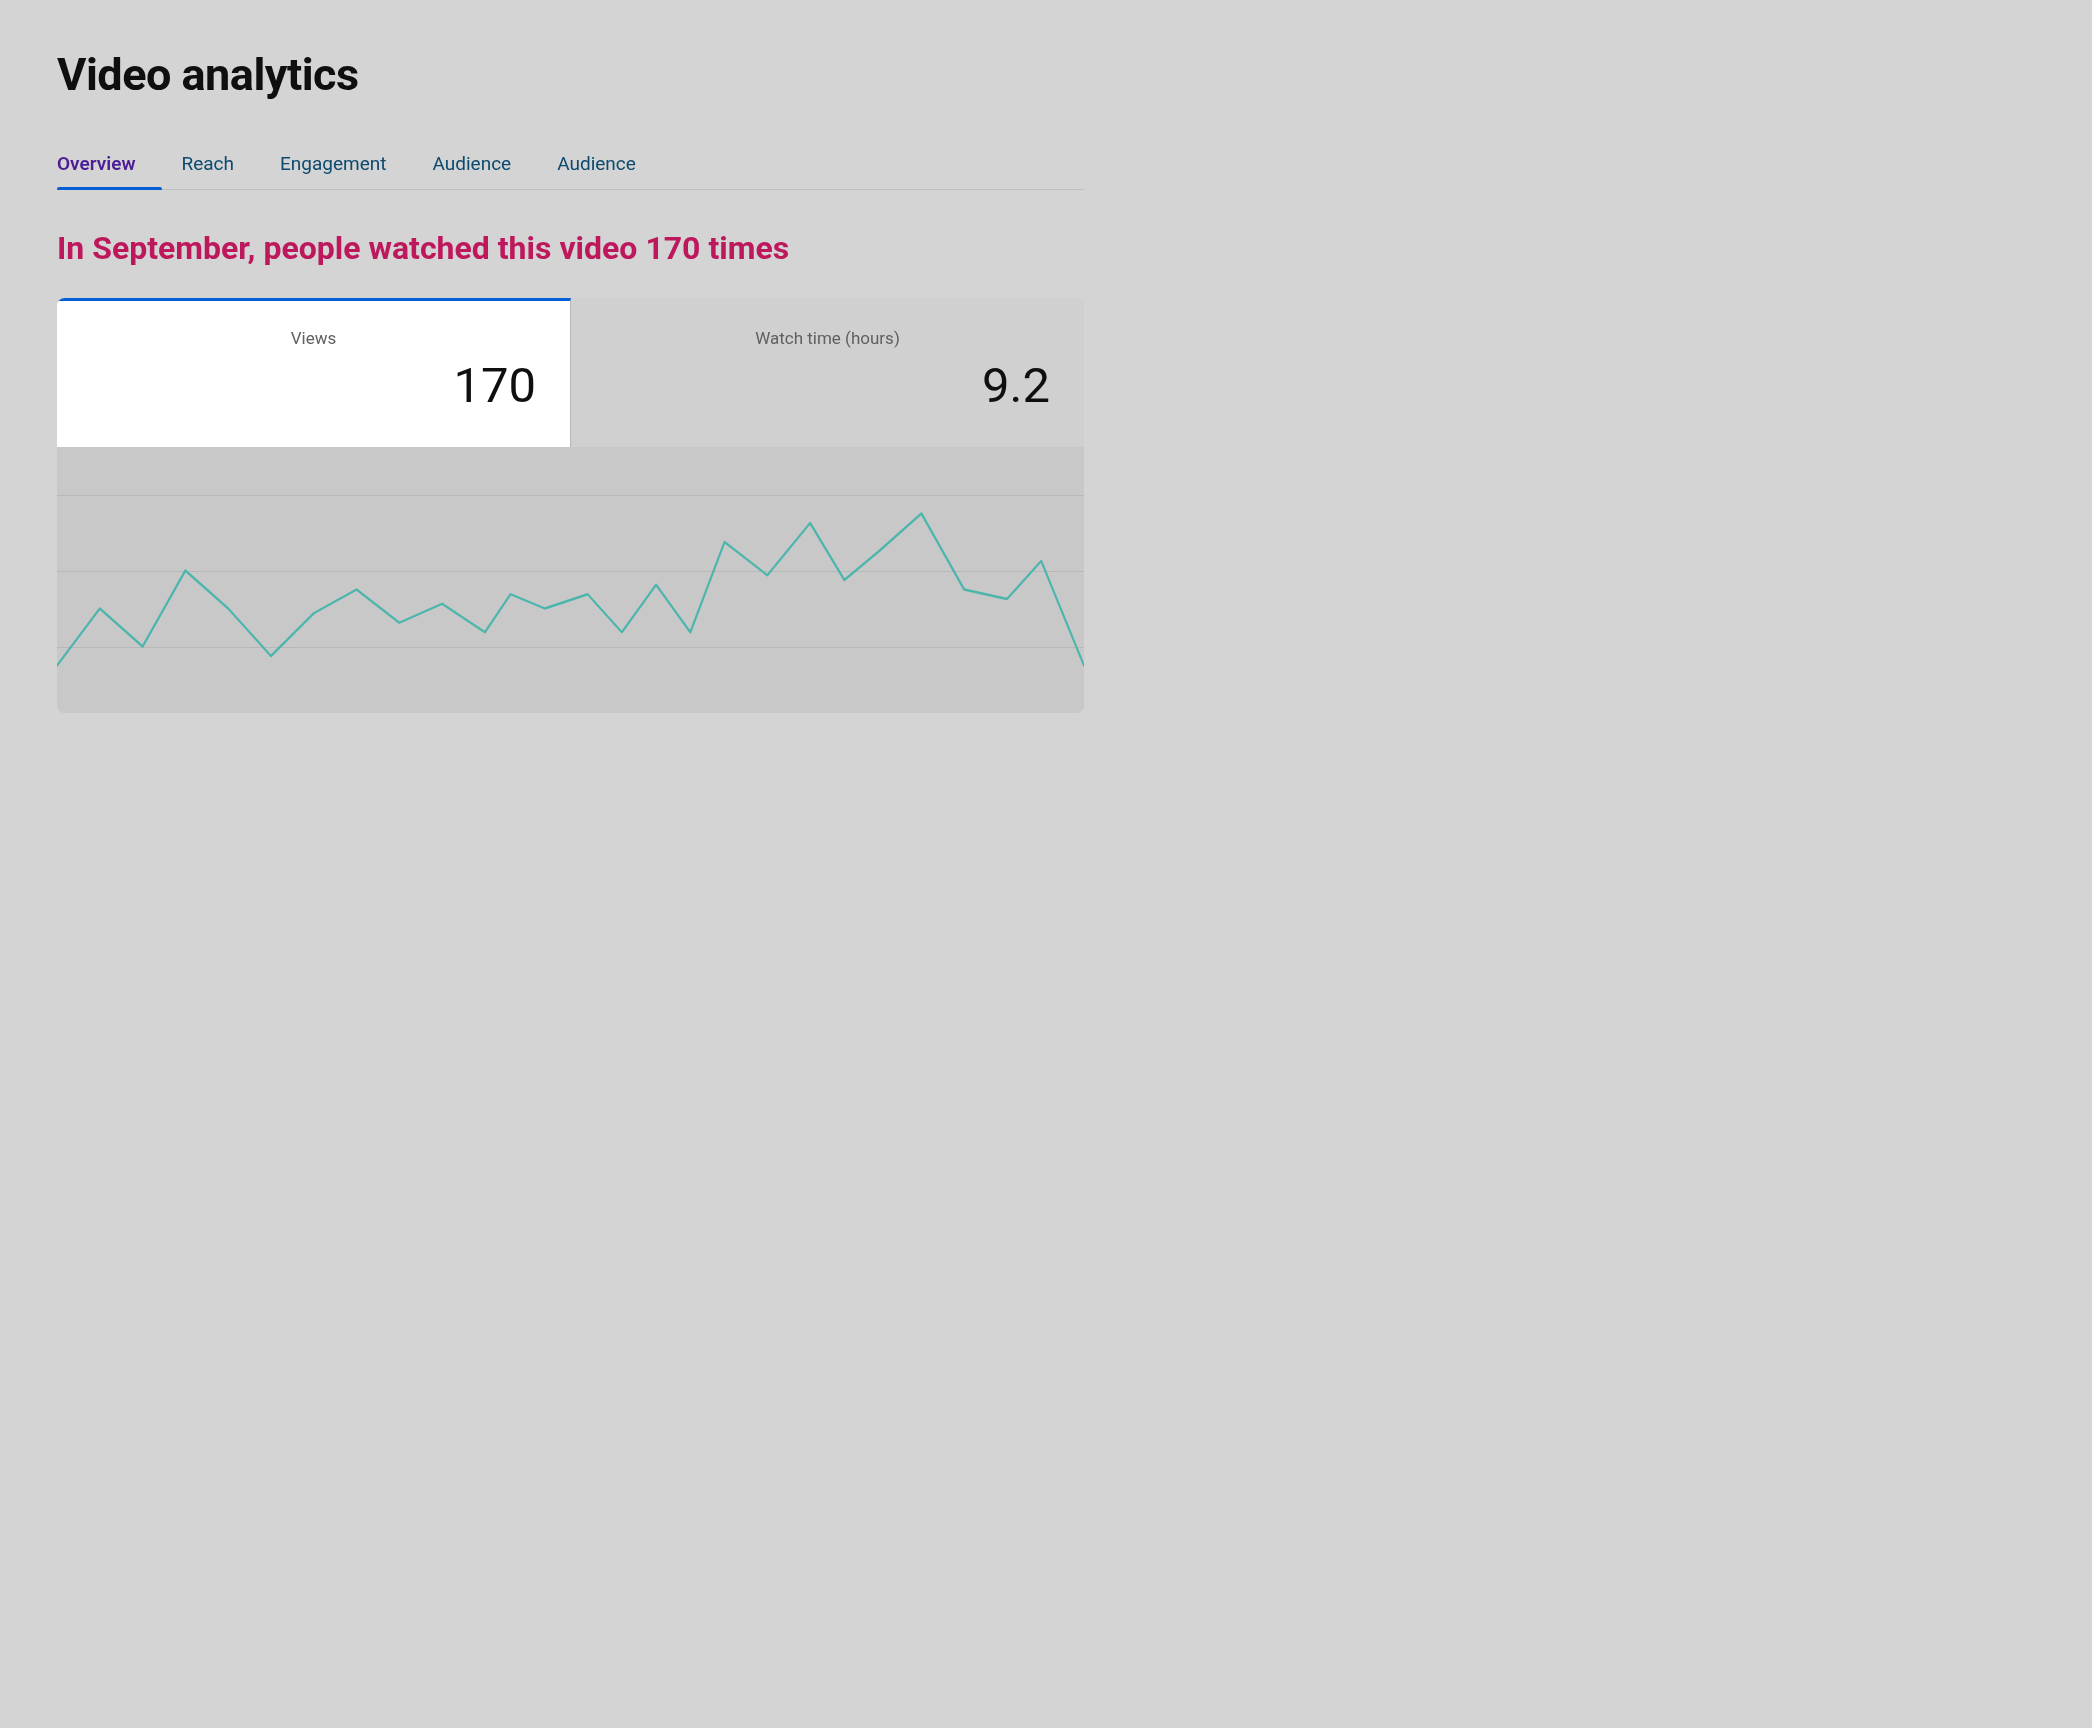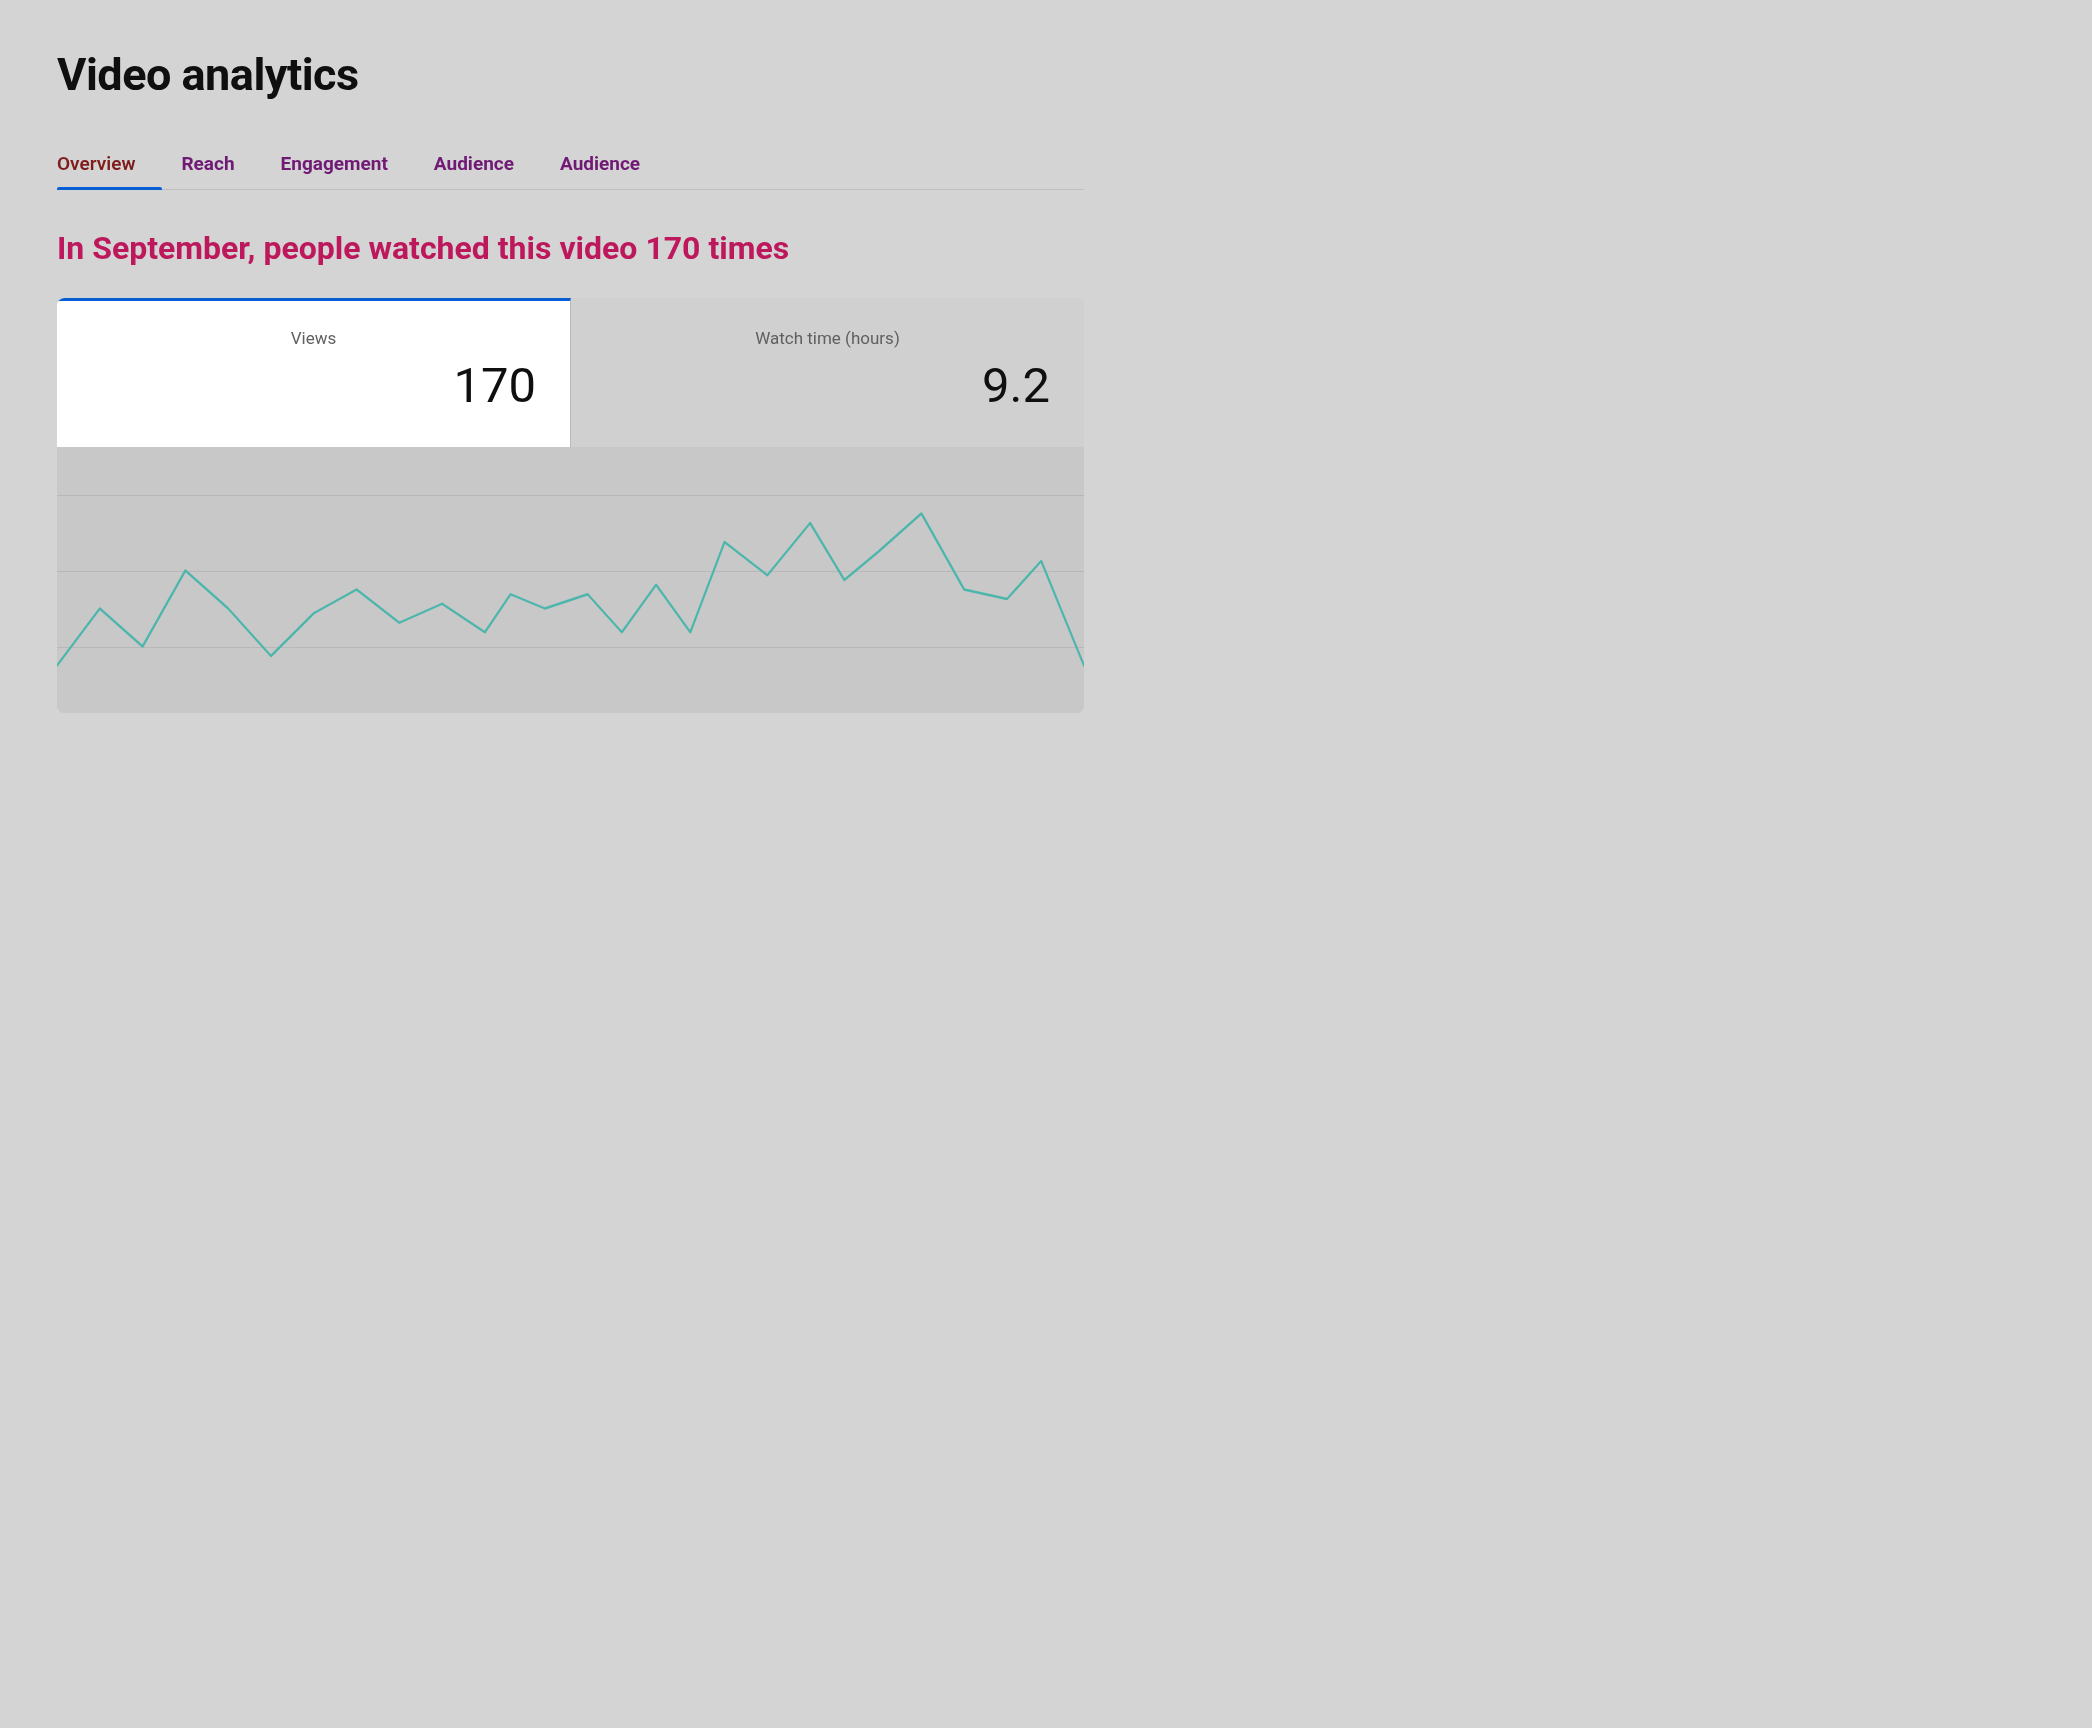--- a/index.html
+++ b/index.html
@@ -49,7 +49,7 @@
     }
 
     .tab-item.active {
-      color: #7f1d1d;
+      color: #4c1d95;
       font-weight: 600;
     }
 

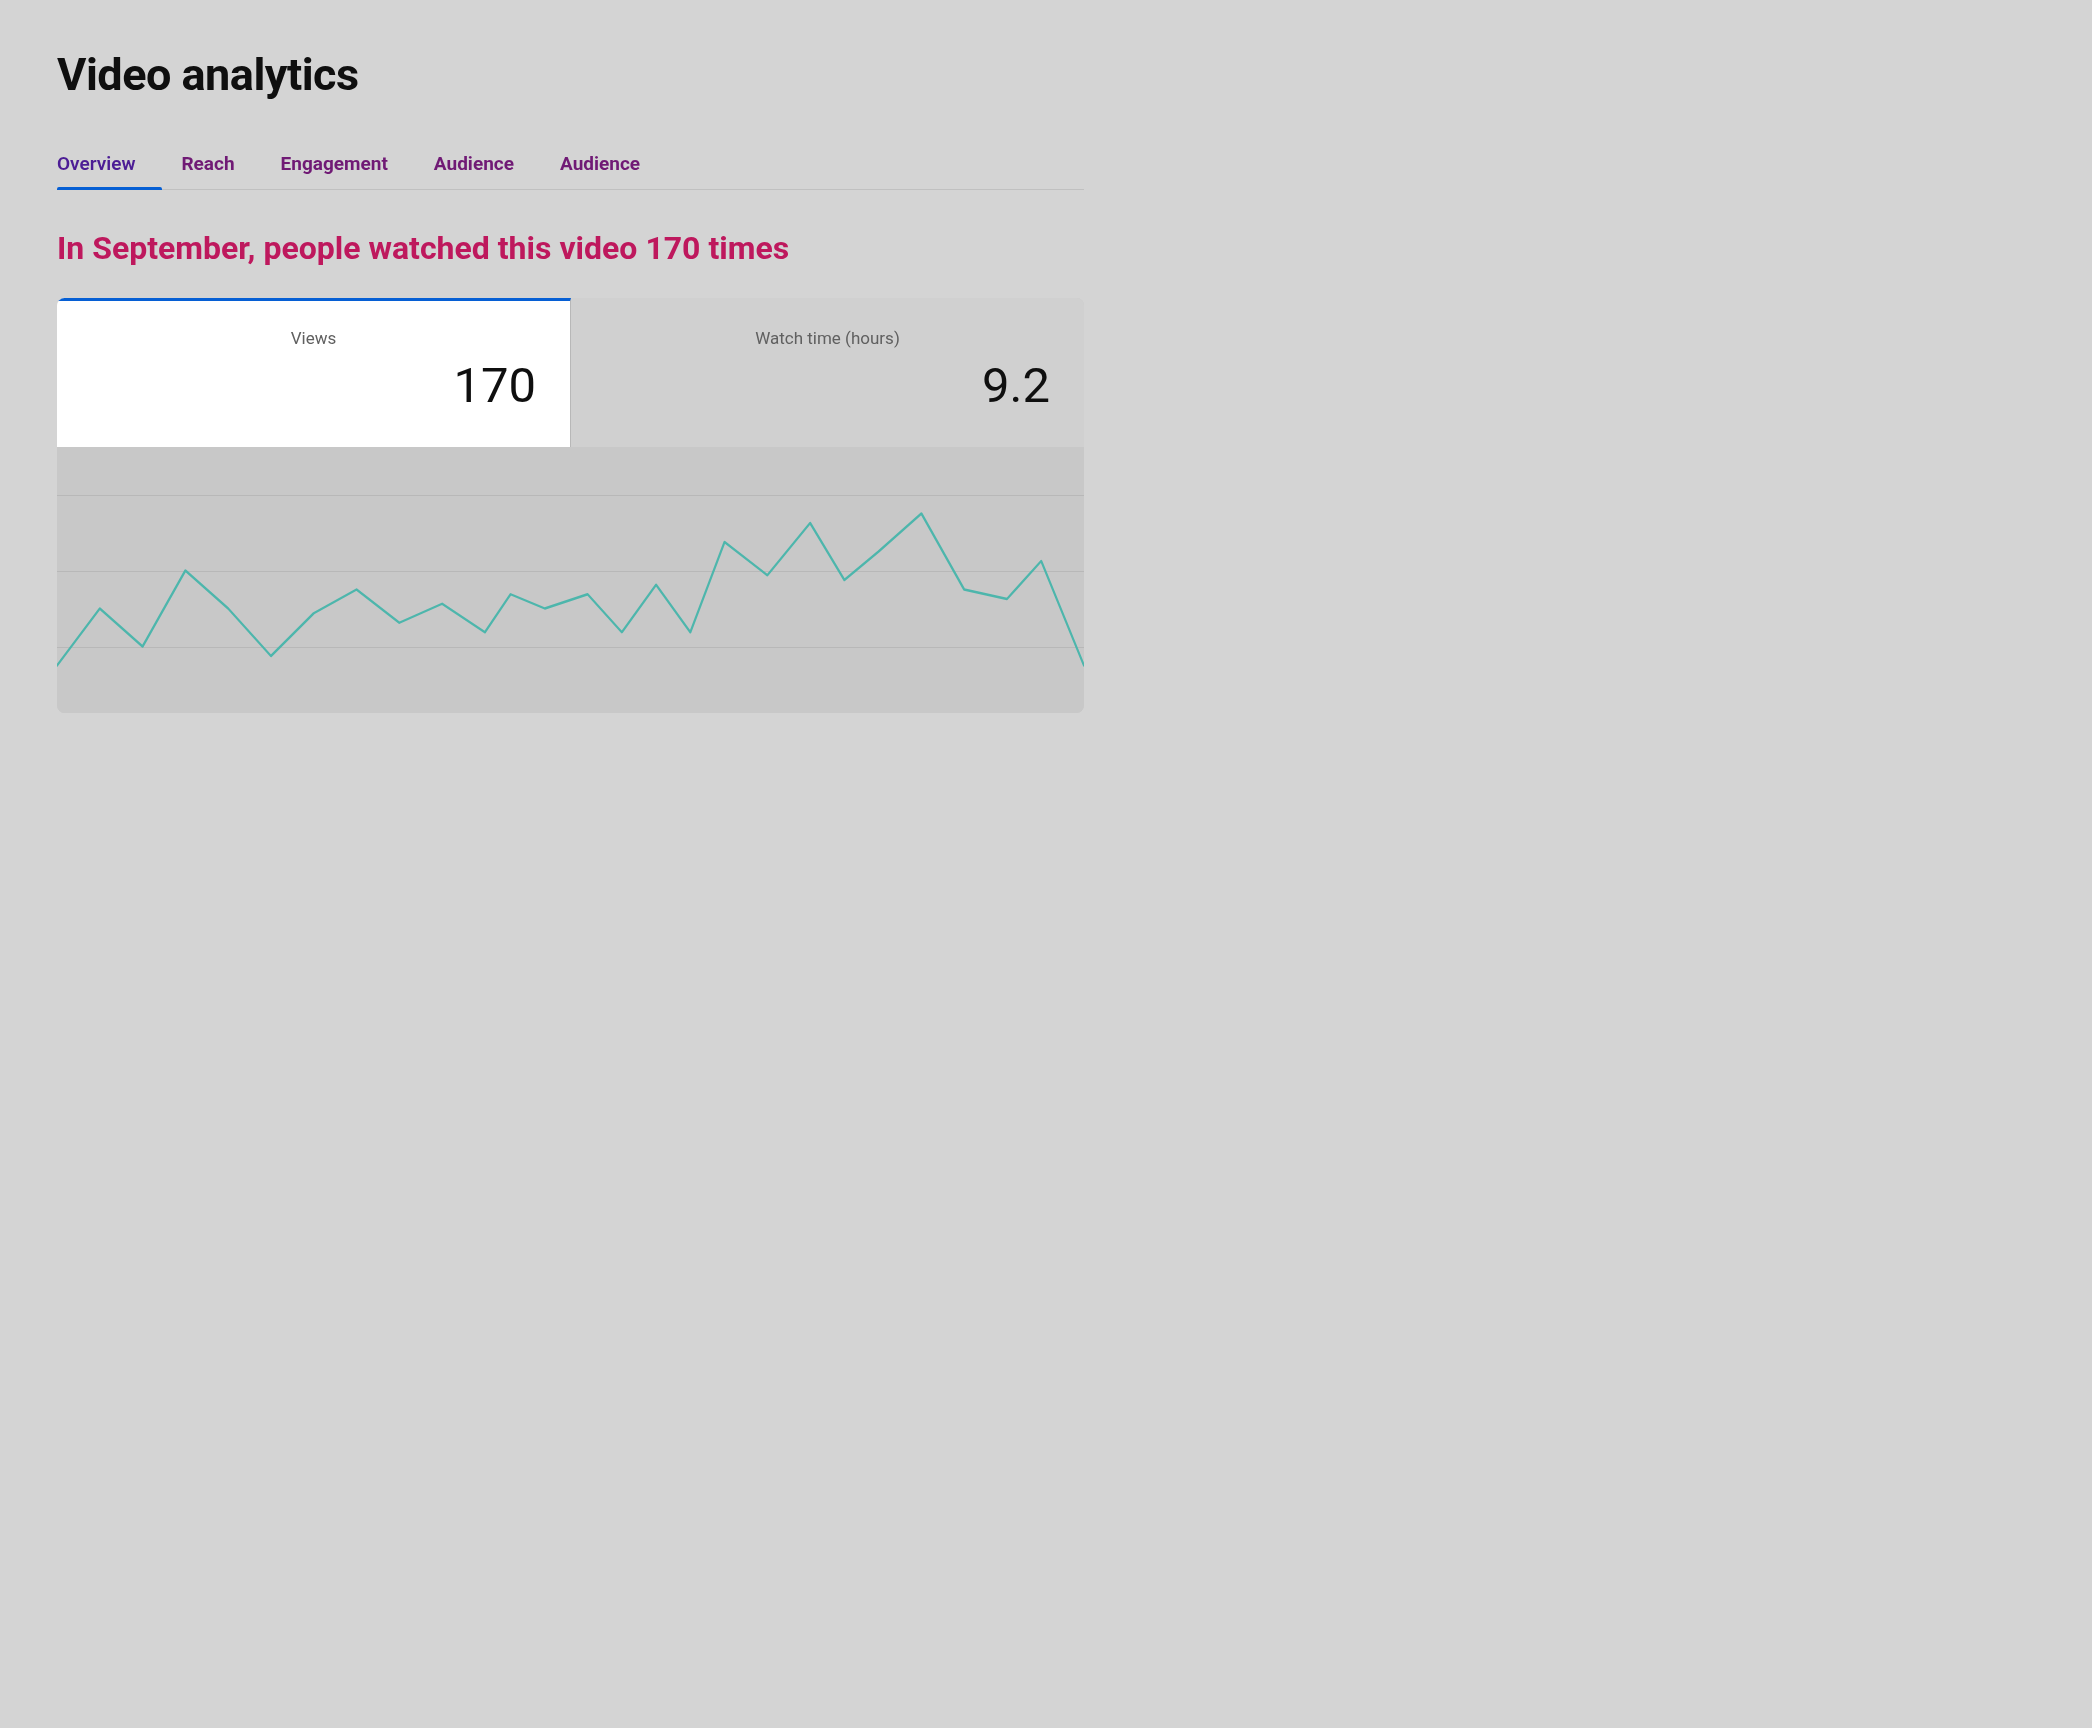--- a/index.html
+++ b/index.html
@@ -40,8 +40,8 @@
     .tab-item {
       padding: 13.3px 27px 13.3px 0;
       font-size: 19px;
-      font-weight: 700;
-      color: #701a75;
+      font-weight: 400;
+      color: #0c4a6e;
       cursor: pointer;
       position: relative;
       margin-right: 19px;

